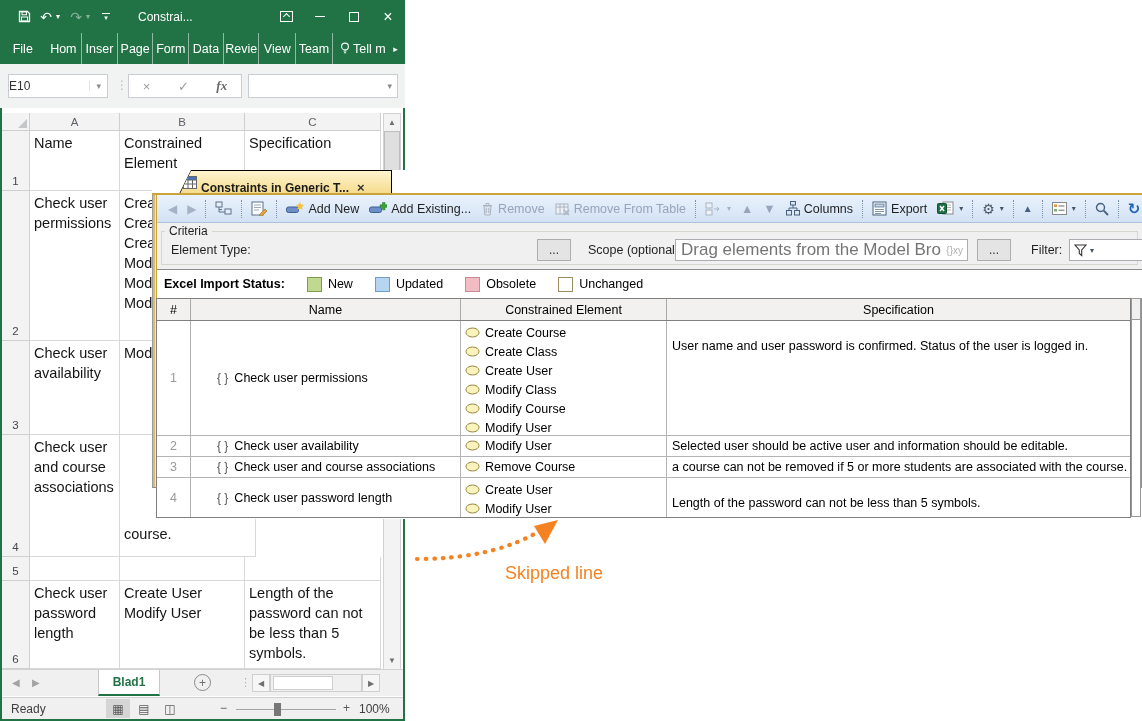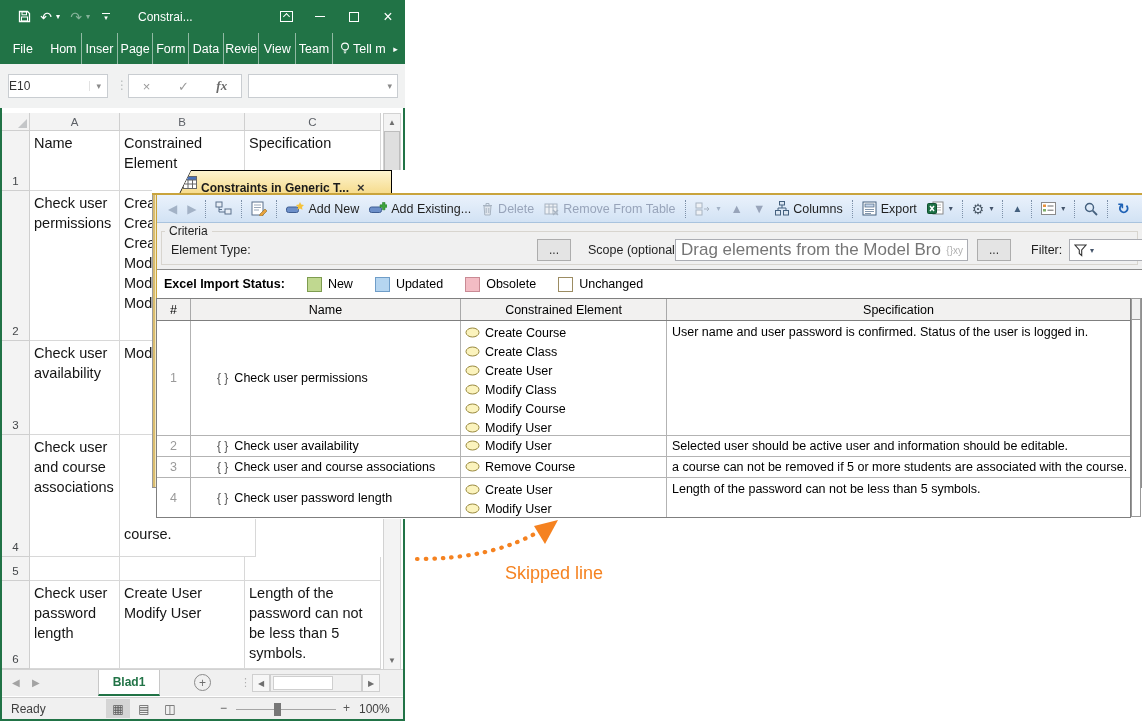--- a/index.html
+++ b/index.html
@@ -410,7 +410,7 @@
             <path d="M3 4 l.8 9 h5.4 l.8-9z" fill="#dfe5ec" stroke="#a8b4c2"></path>
             <path d="M5.2 6 v5 M7.8 6 v5" stroke="#a8b4c2"></path>
           </svg>
-        <span class="tlabel tdis">Delete</span>
+        <span class="tlabel tdis">Remove</span>
       </span>
       <span class="tbtn tdis">
         <svg width="15" height="14" viewBox="0 0 15 14">

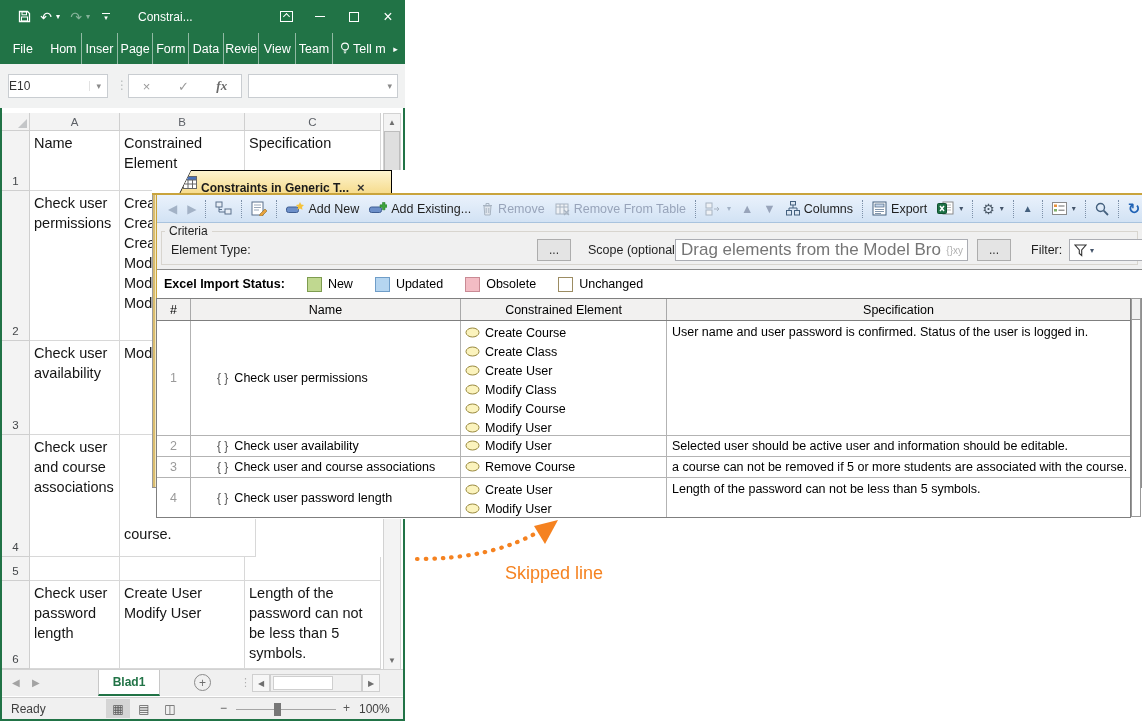--- a/index.html
+++ b/index.html
@@ -166,7 +166,7 @@
   .bracesglyph { color:#555; font-size:12px; }
   .celine { display:flex; align-items:center; gap:5px; height:19px; padding-left:4px; white-space:nowrap; }
   .cecell { padding-top:2px; }
-  .speccell { padding:3px 5px; line-height:16px; }
+  .speccell { padding:17px 5px; line-height:16px; }
   .nowrap1 { white-space:nowrap; display:flex; align-items:center; padding:0 5px; }
   .r-tall { height:115px; } .r-sm { height:21px; } .r-md { height:39px; }
   .mw-tscroll { position:absolute; left:979px; top:128px; width:10px; height:219px;

